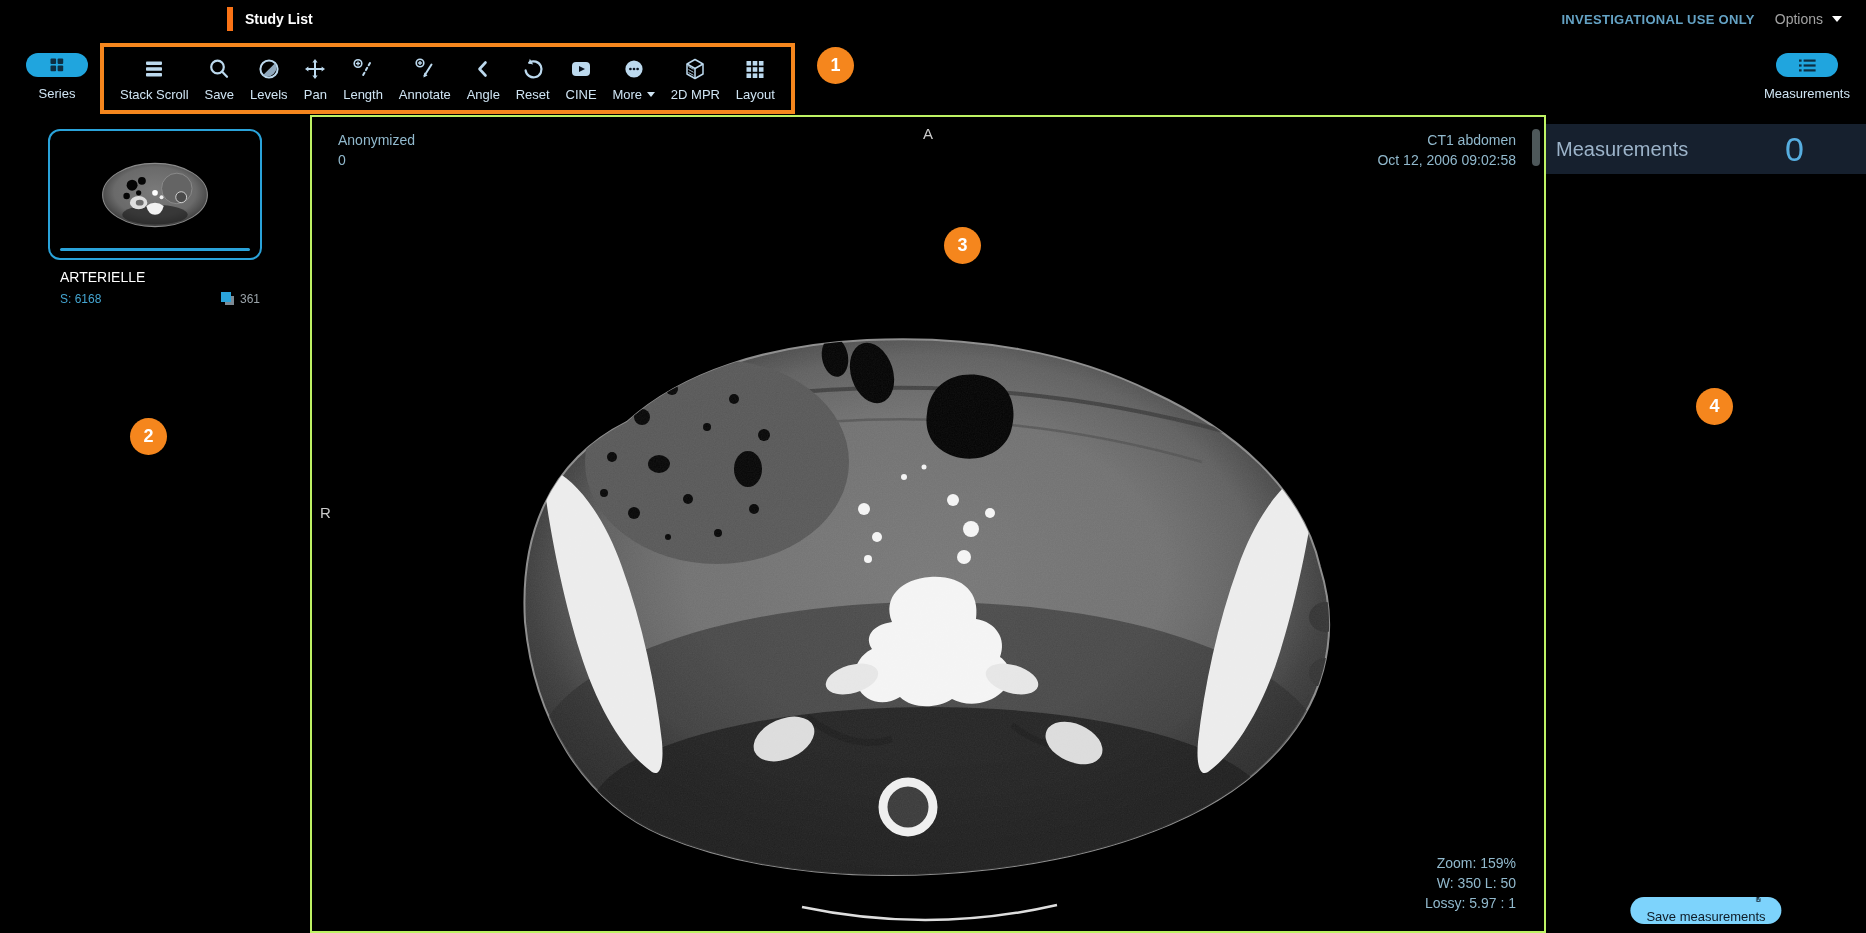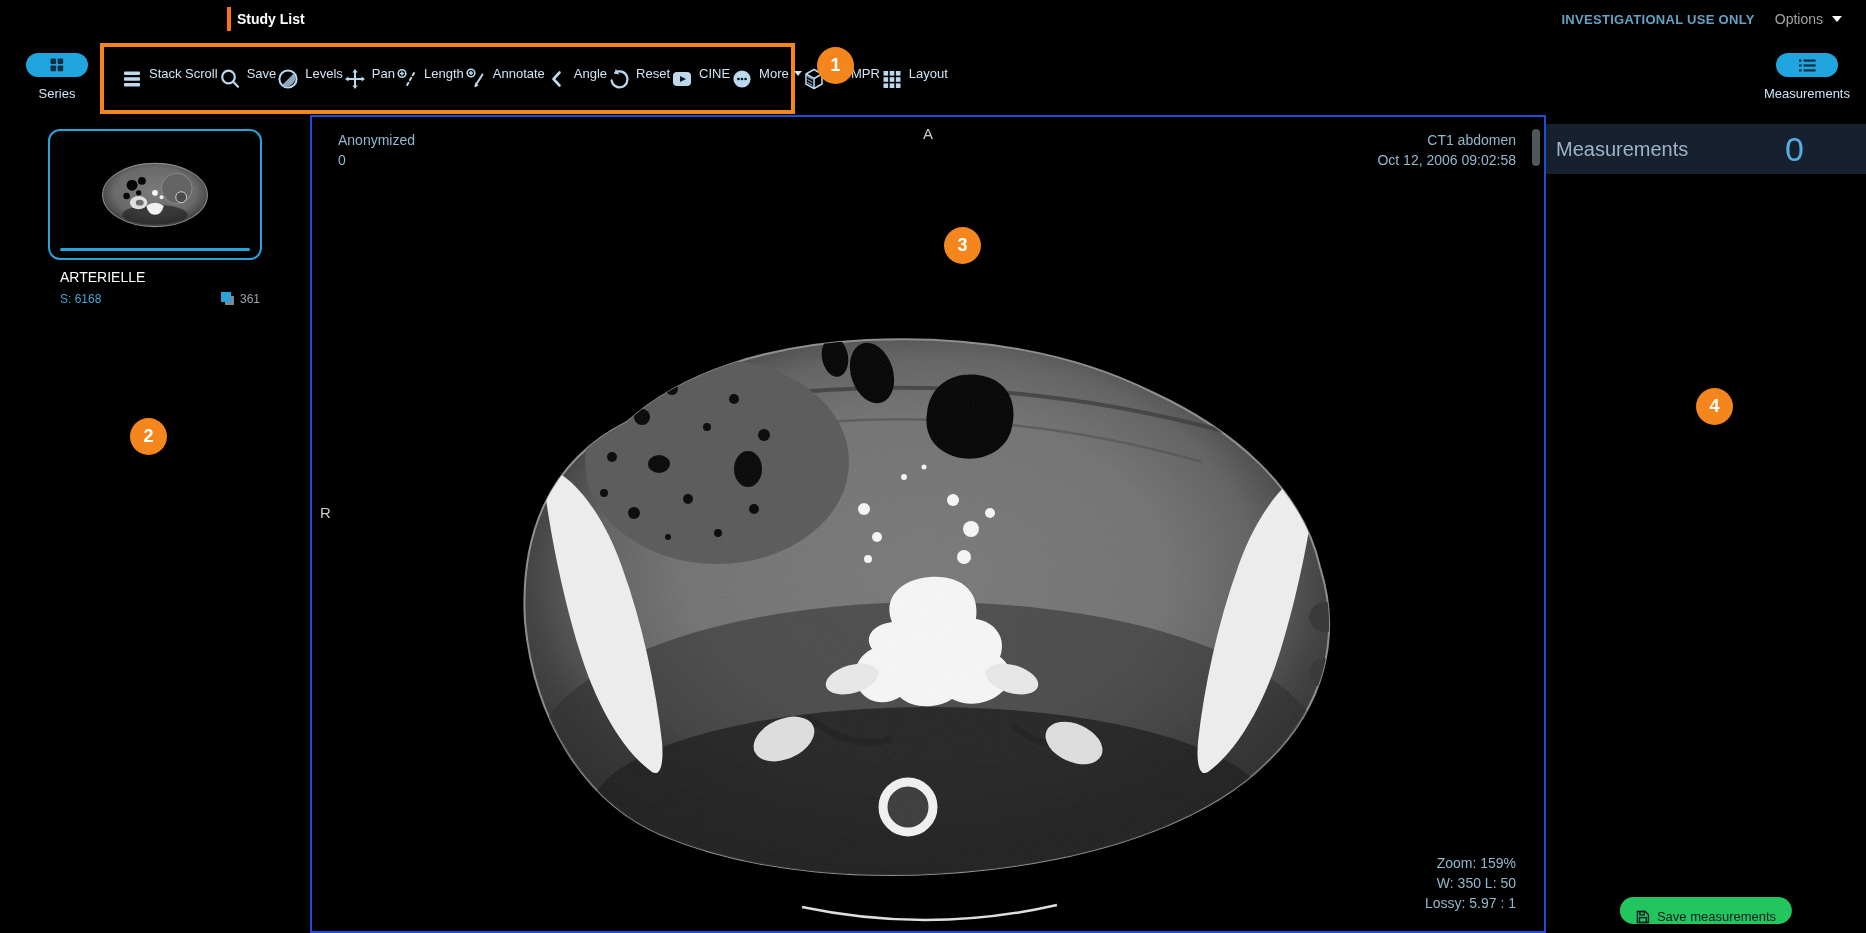--- a/index.html
+++ b/index.html
@@ -10,7 +10,7 @@
   
   .topbar { position:absolute; top:0; left:0; right:0; height:38px;
             display:flex; align-items:center; justify-content:space-between; }
-  .studylist-wrap { margin-left:227px; border-left:4px solid #f97316; padding-left:6px;
+  .studylist-wrap { margin-left:227px; border-left:6px solid #f97316; padding-left:12px;
                     height:24px; display:flex; align-items:center; }
   .studylist { color:#fff; font-size:14px; font-weight:bold; cursor:pointer; }
   .topbar-right { display:flex; align-items:center; gap:20px; margin-right:24px; }

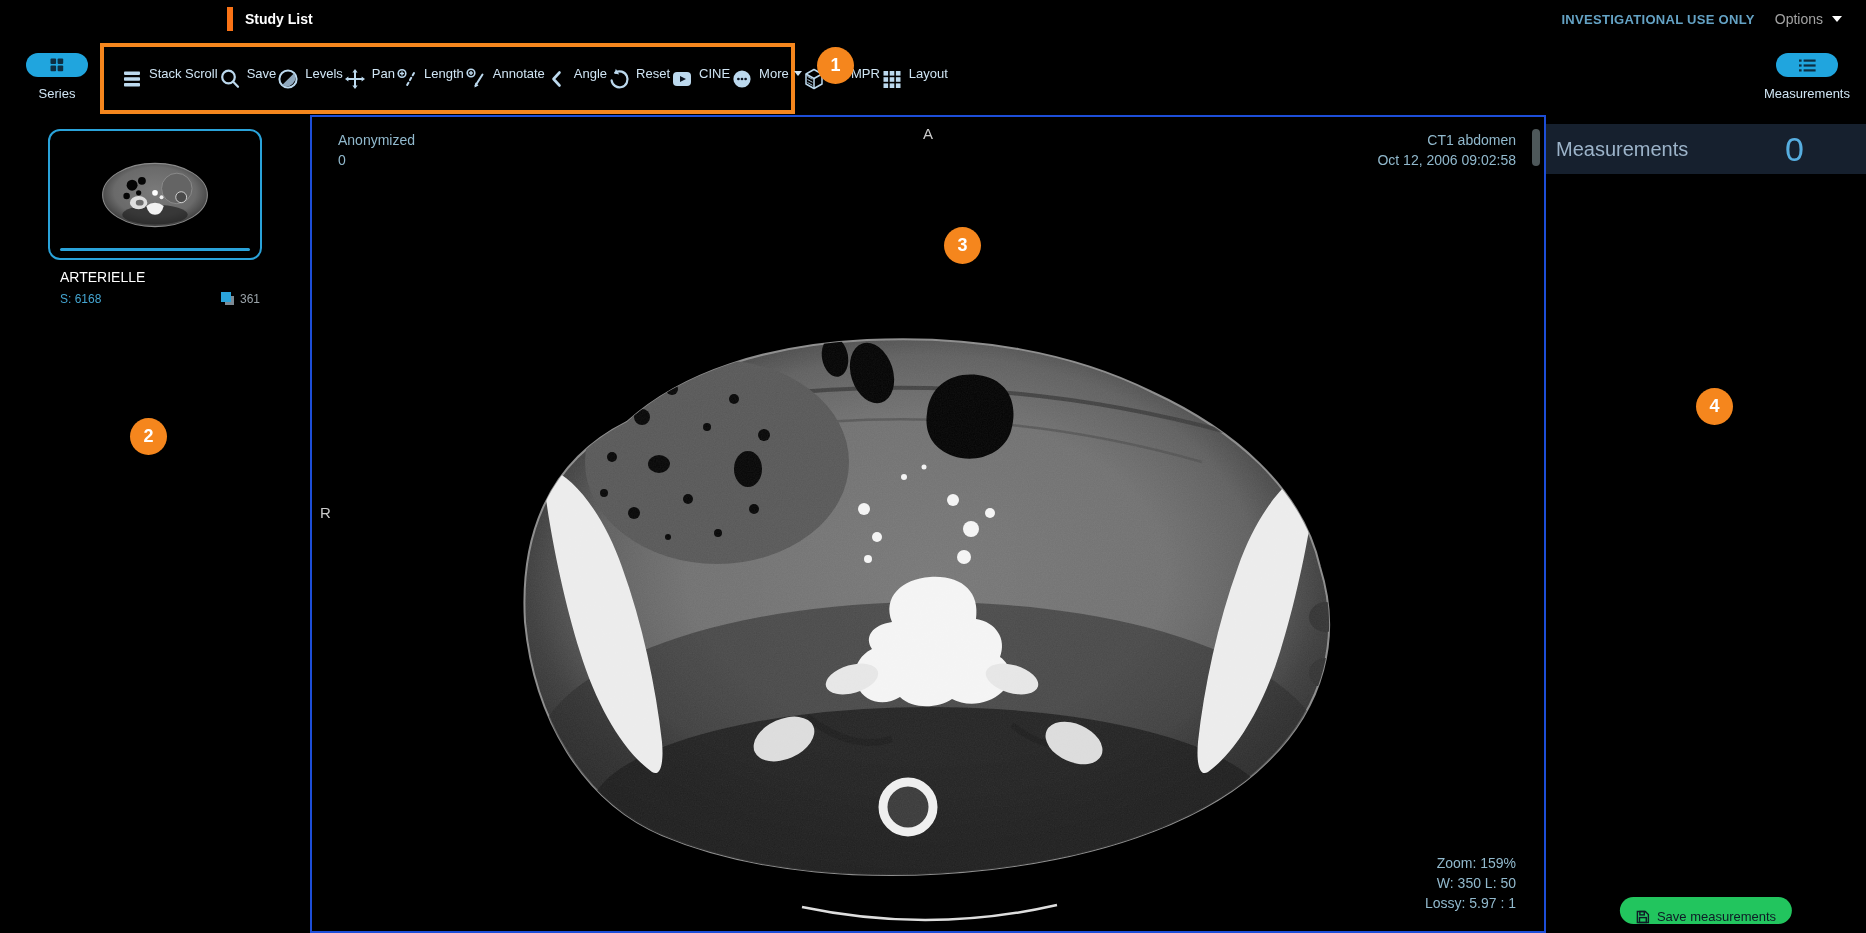--- a/index.html
+++ b/index.html
@@ -32,7 +32,7 @@
   .tools-box { position:absolute; left:100px; top:5px; width:695px; height:71px;
                border:4px solid #F5861D; display:flex; align-items:center;
                justify-content:space-between; padding:0 16px; background:#000; }
-  .tool { display:flex; flex-direction:row; align-items:flex-start; gap:5px;
+  .tool { display:flex; flex-direction:column; align-items:center; gap:5px;
           background:none; border:none; cursor:pointer; }
   .tool .ticon { height:26px; display:flex; align-items:center; justify-content:center; }
   .tool .tlabel { color:#cfe4f3; font-size:13px; white-space:nowrap; display:flex; align-items:center; gap:5px; }

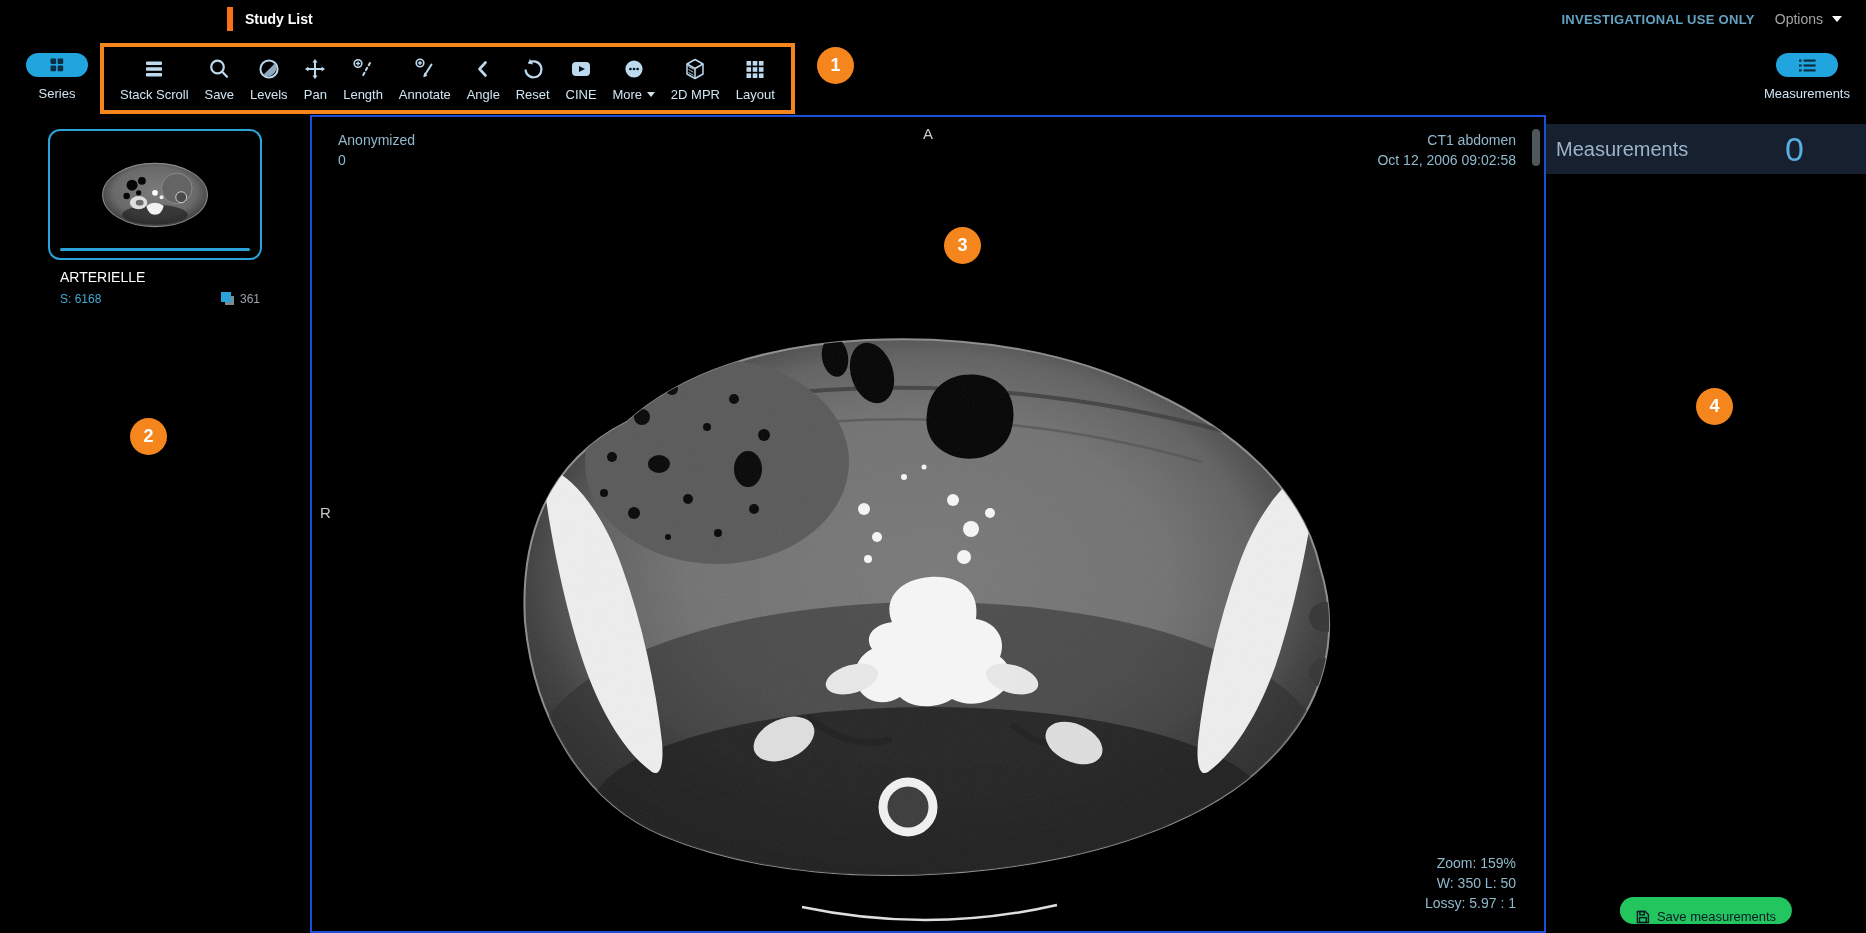--- a/index.html
+++ b/index.html
@@ -58,7 +58,7 @@
   .instance-count { color:#9aa3a9; font-size:12px; }
 
   
-  .viewport { flex:1; position:relative; border:2px solid #1d4ed8; background:#000; overflow:hidden; }
+  .viewport { flex:1; position:relative; border:2px solid #bef264; background:#000; overflow:hidden; }
   .ct-svg { position:absolute; inset:0; width:100%; height:100%; }
   .ov { position:absolute; color:#91b9cd; font-size:14px; line-height:20px; pointer-events:none; }
   .ov.tl { top:13px; left:26px; }

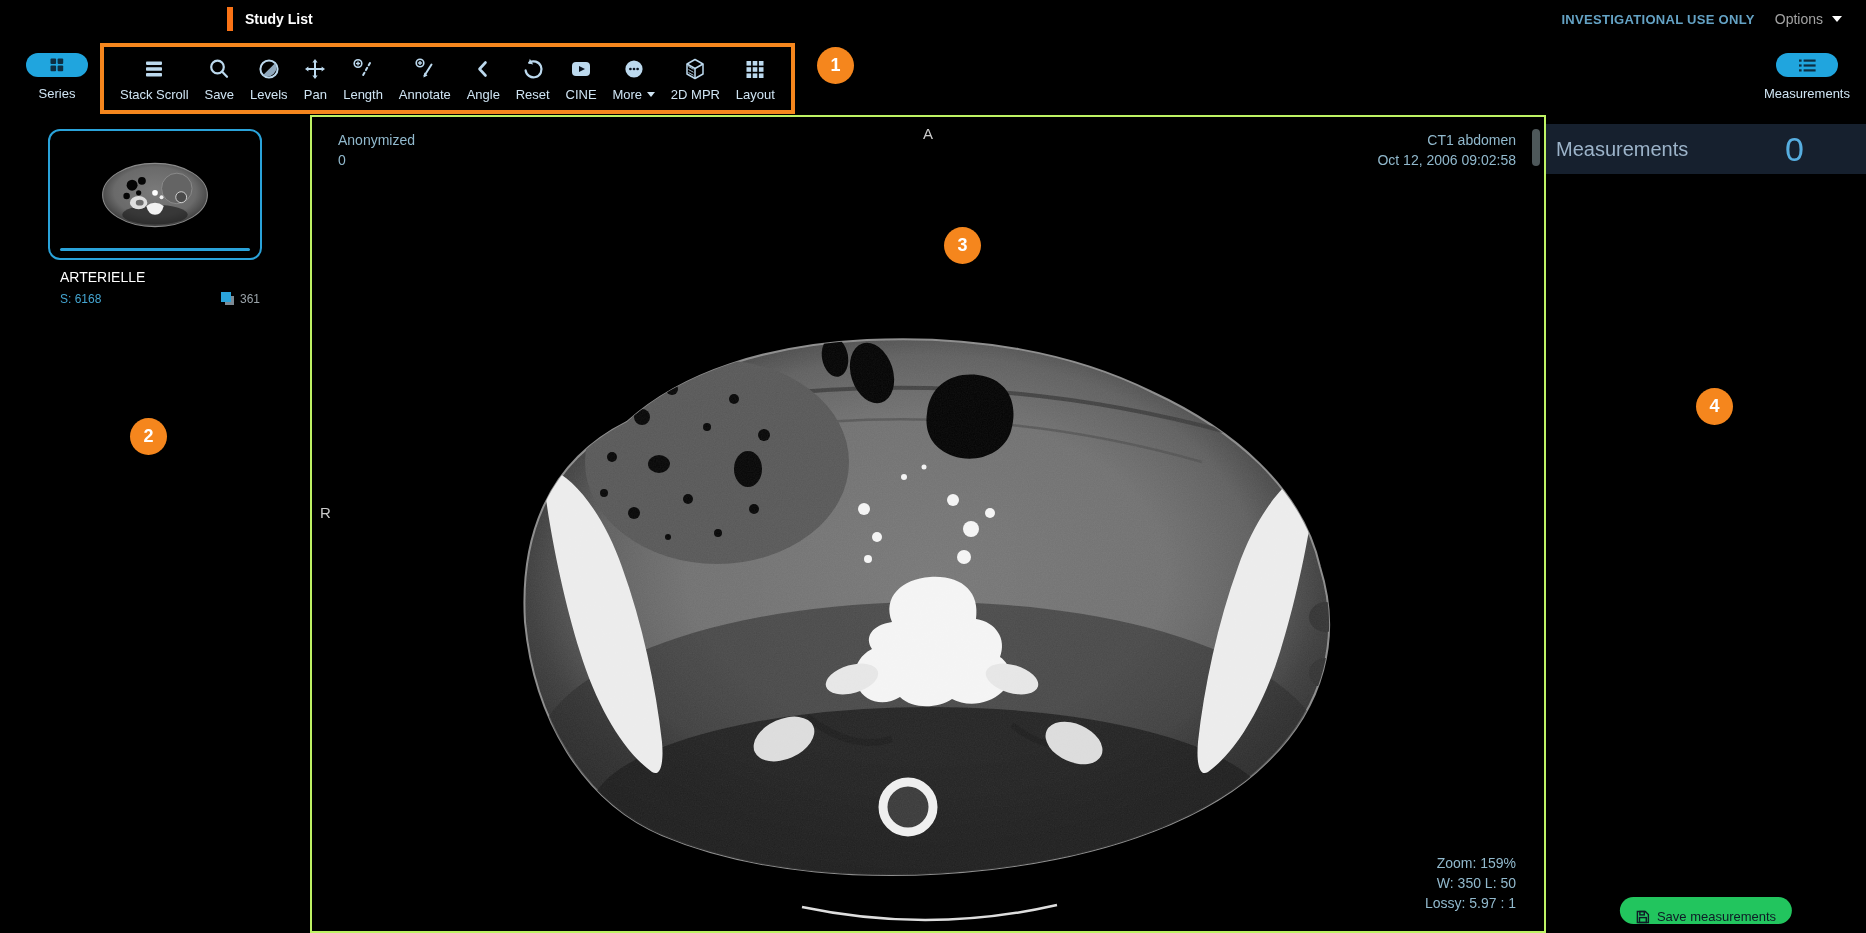--- a/index.html
+++ b/index.html
@@ -81,9 +81,9 @@
   .meas-title { color:#9cb3c9; font-size:20px; }
   .meas-count { color:#57aee0; font-size:34px; }
   .save-btn { position:absolute; bottom:9px; left:50%; transform:translateX(-50%);
-              height:27px; background:#22c55e; border:none; border-radius:14px;
+              height:27px; background:#7dd3fc; border:none; border-radius:14px;
               display:flex; align-items:flex-end; gap:7px; padding:0 16px;
-              color:#0e1b26; font-size:13px; cursor:pointer; white-space:nowrap; }
+              color:#0e1b26; font-size:13px; cursor:pointer; white-space:nowrap;flex-direction:column; }
 
   
   .callout { position:absolute; width:37px; height:37px; border-radius:50%; background:#F5861D;

